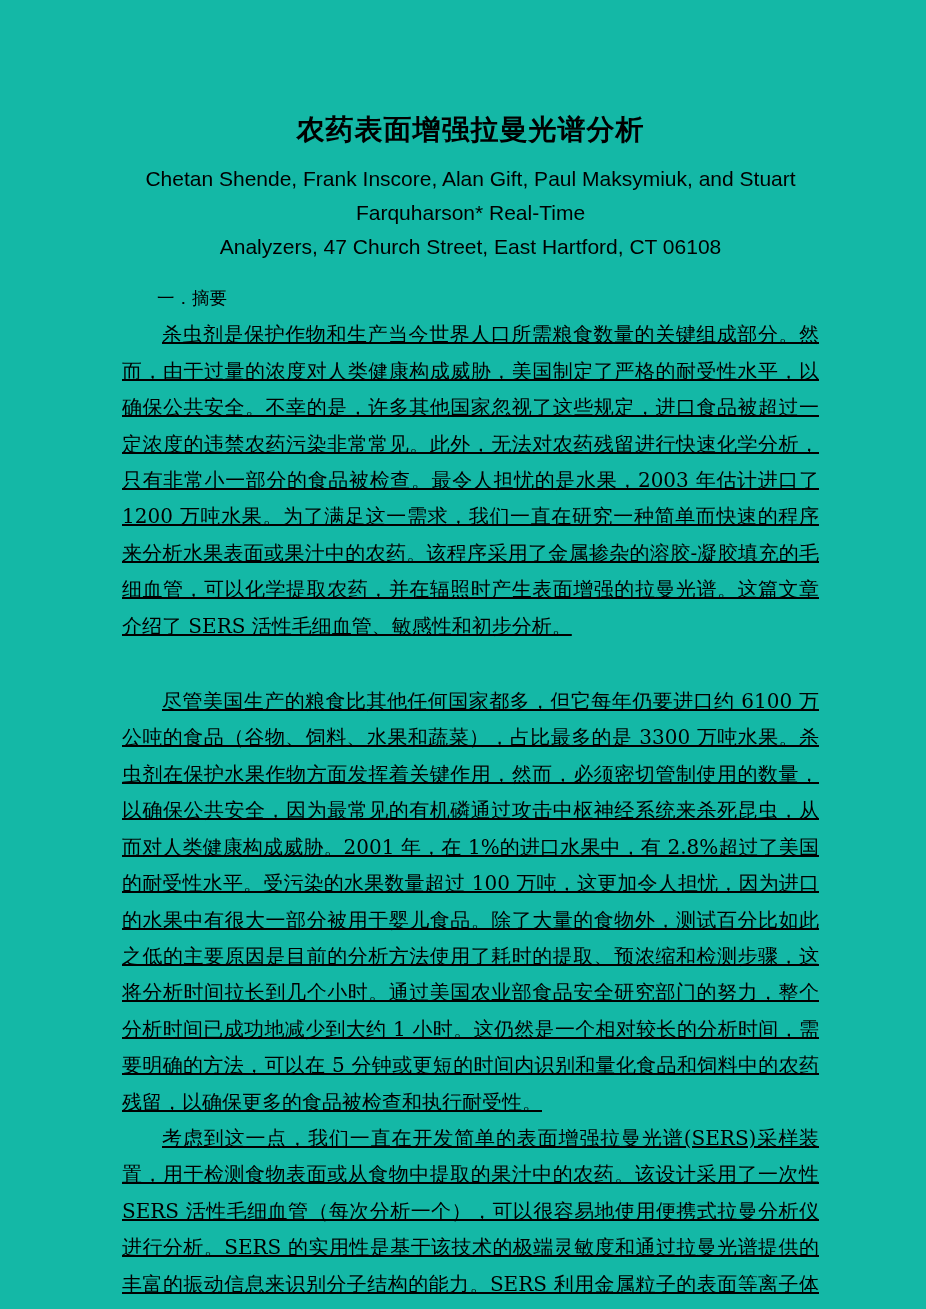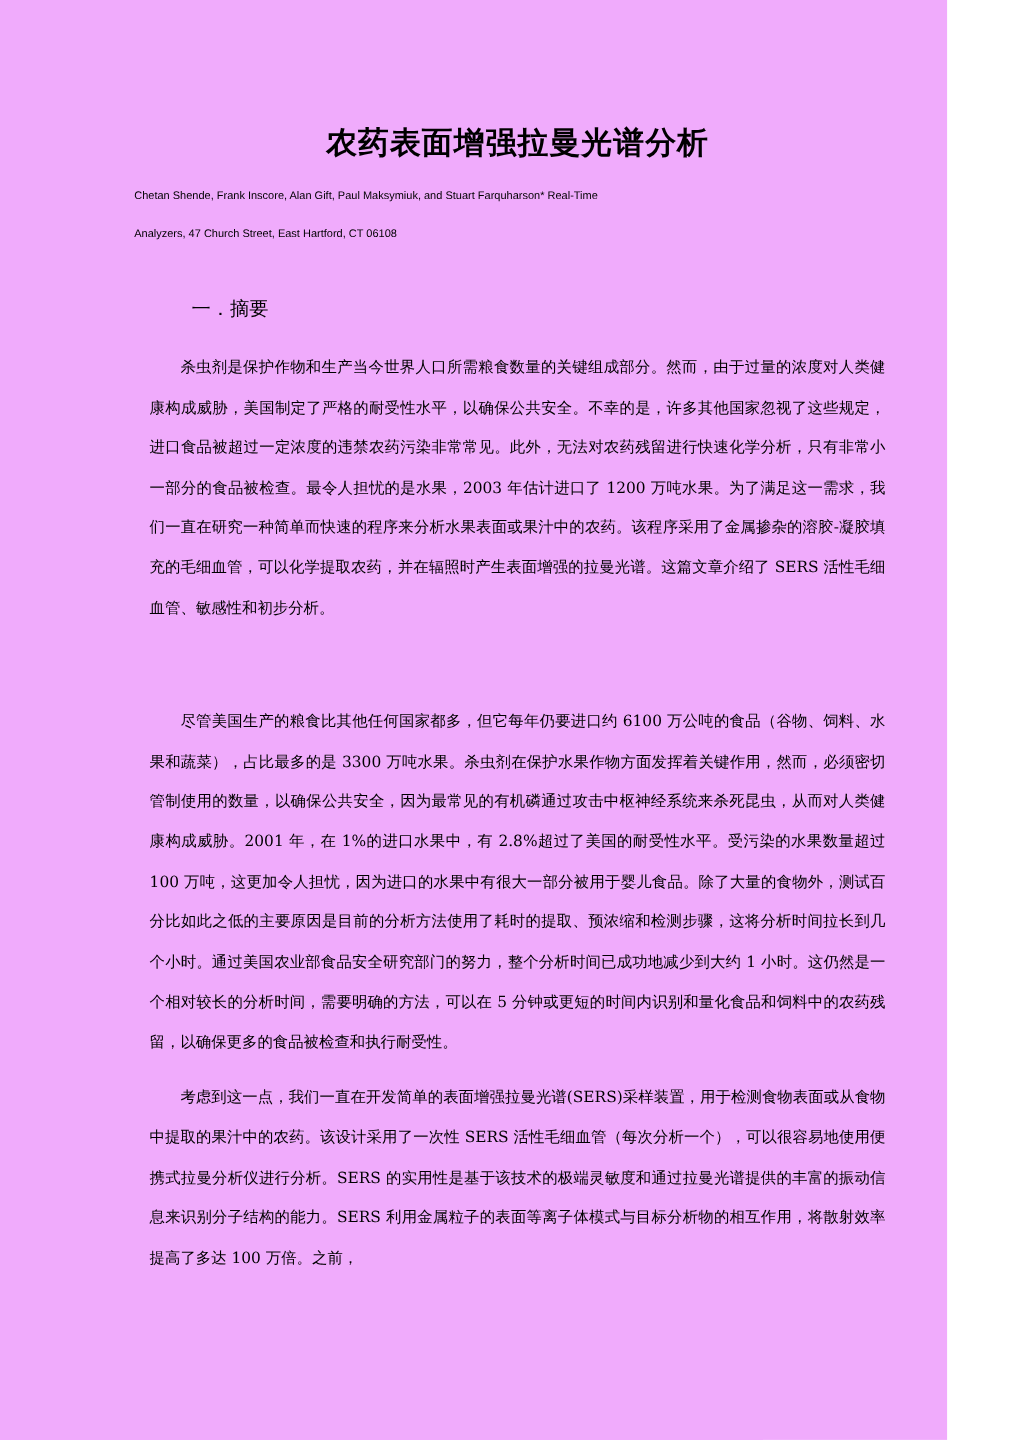--- a/index.html
+++ b/index.html
@@ -9,9 +9,9 @@
   }
   .page {
     position: relative;
-    width: 861px;
+    width: 926px;
     height: 1309px;
-    background: #f0abfc;
+    background: #14b8a6;
     overflow: hidden;
     font-family: "DejaVu Serif", serif;
     color: #000000;

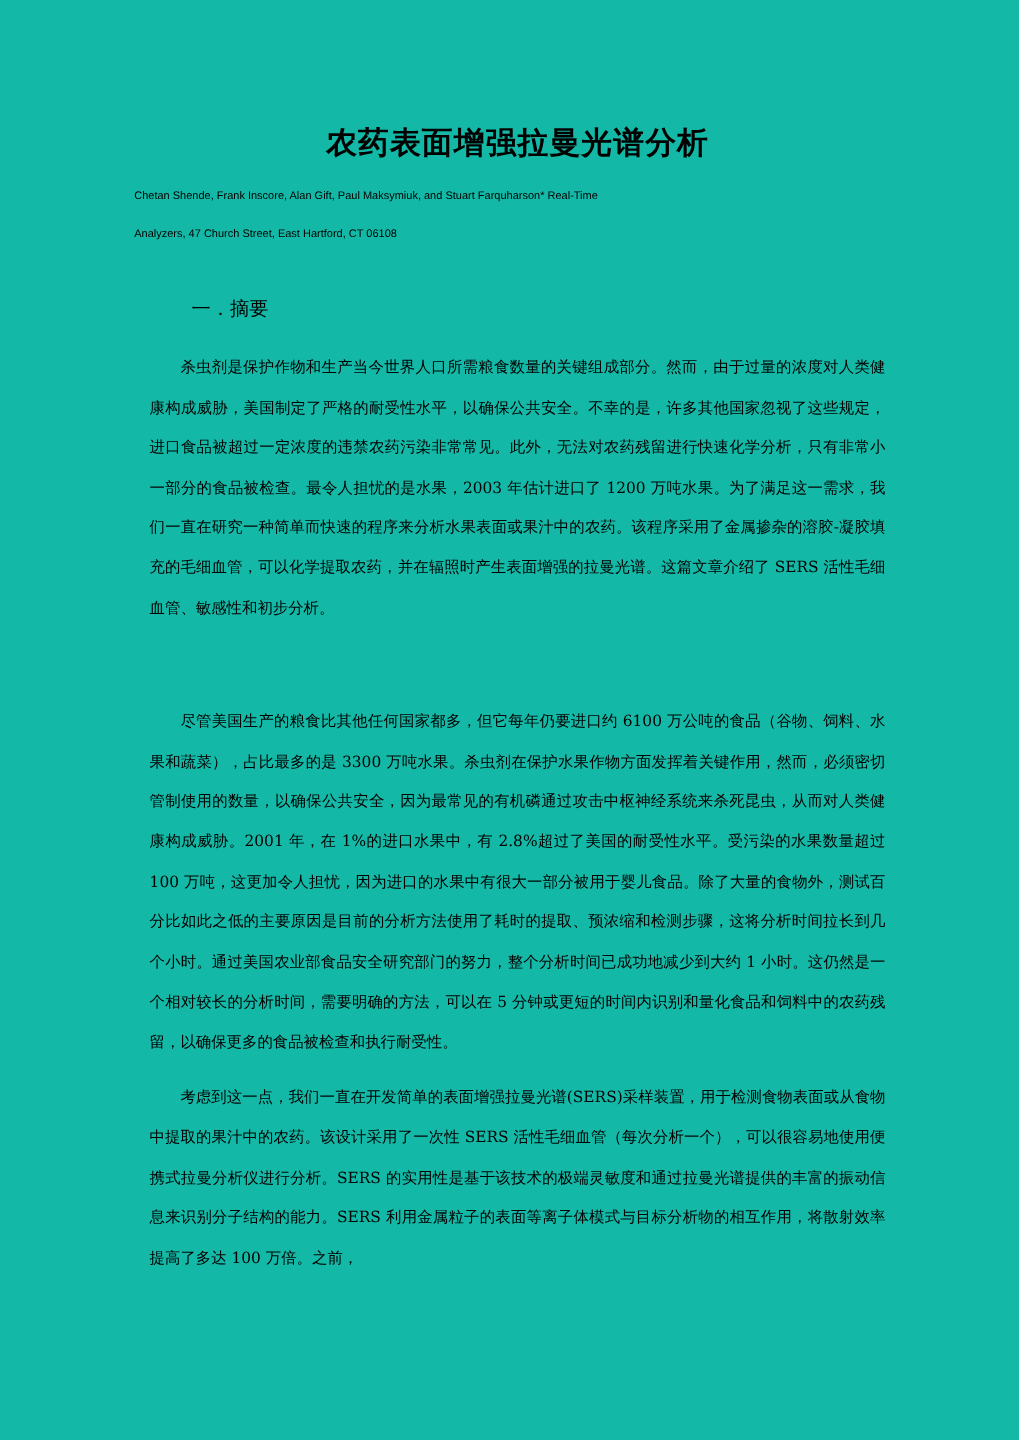--- a/index.html
+++ b/index.html
@@ -34,9 +34,9 @@
   .authors {
     margin-top: 10px;
     font-family: "Liberation Sans", sans-serif;
-    font-size: 10px;
+    font-size: 21px;
     line-height: 34px;
-    text-align: left;
+    text-align: center;
     color: #000000;
   }
   .body-text {

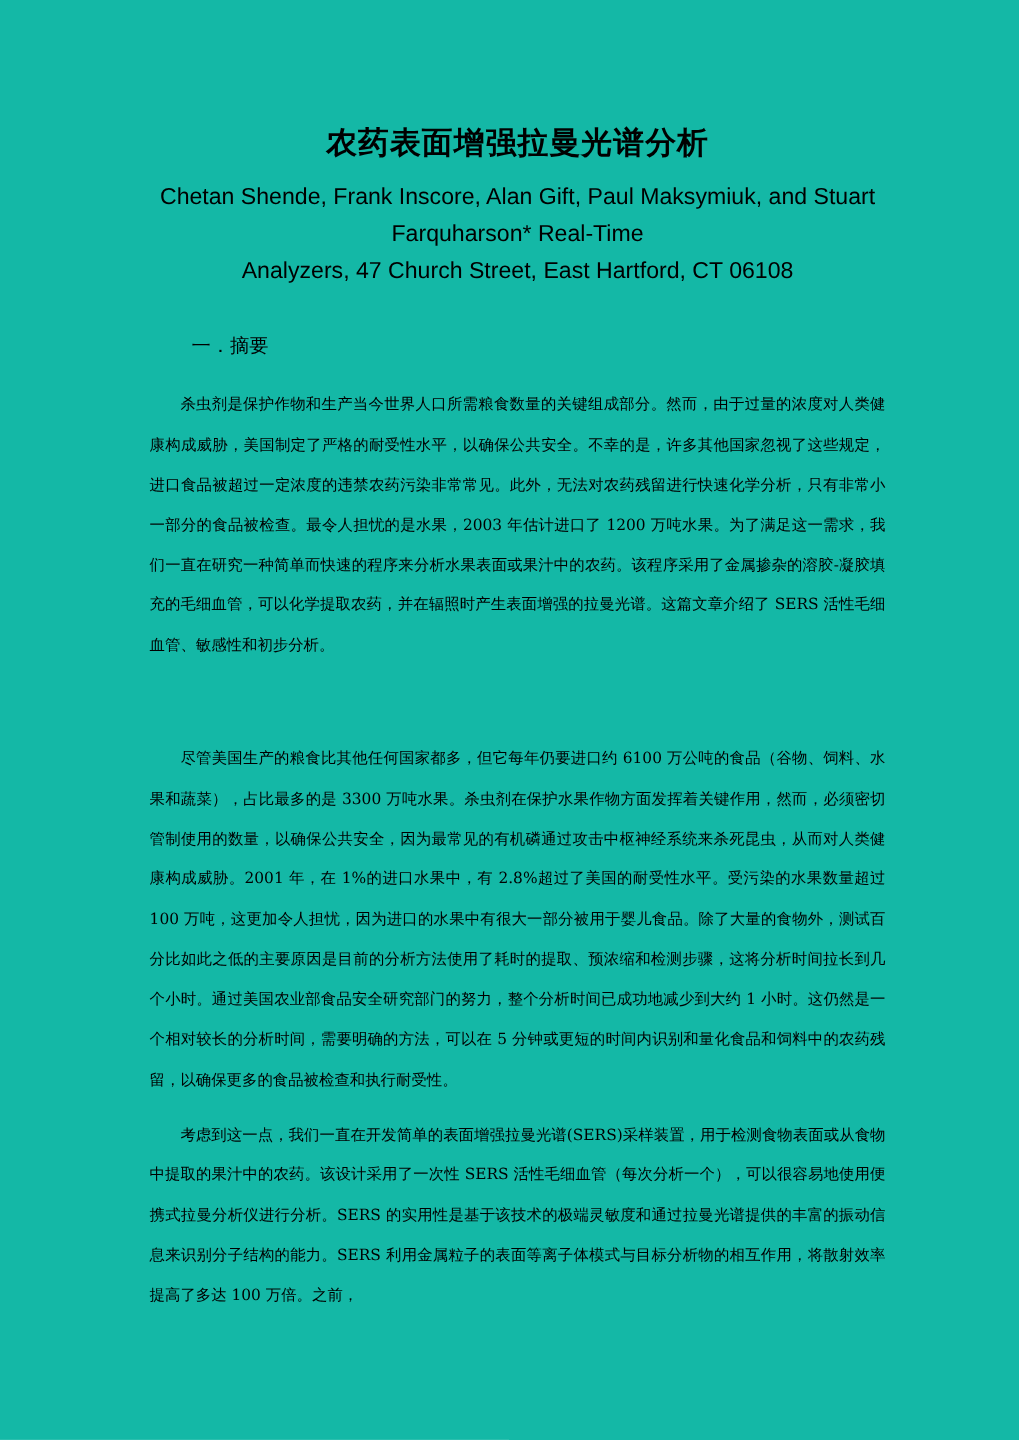--- a/index.html
+++ b/index.html
@@ -44,7 +44,7 @@
     line-height: 36.4px;
   }
   .section-heading {
-    margin: 17px;
+    margin: 0;
     text-indent: 2em;
     font-size: 17.5px;
     line-height: 36.4px;

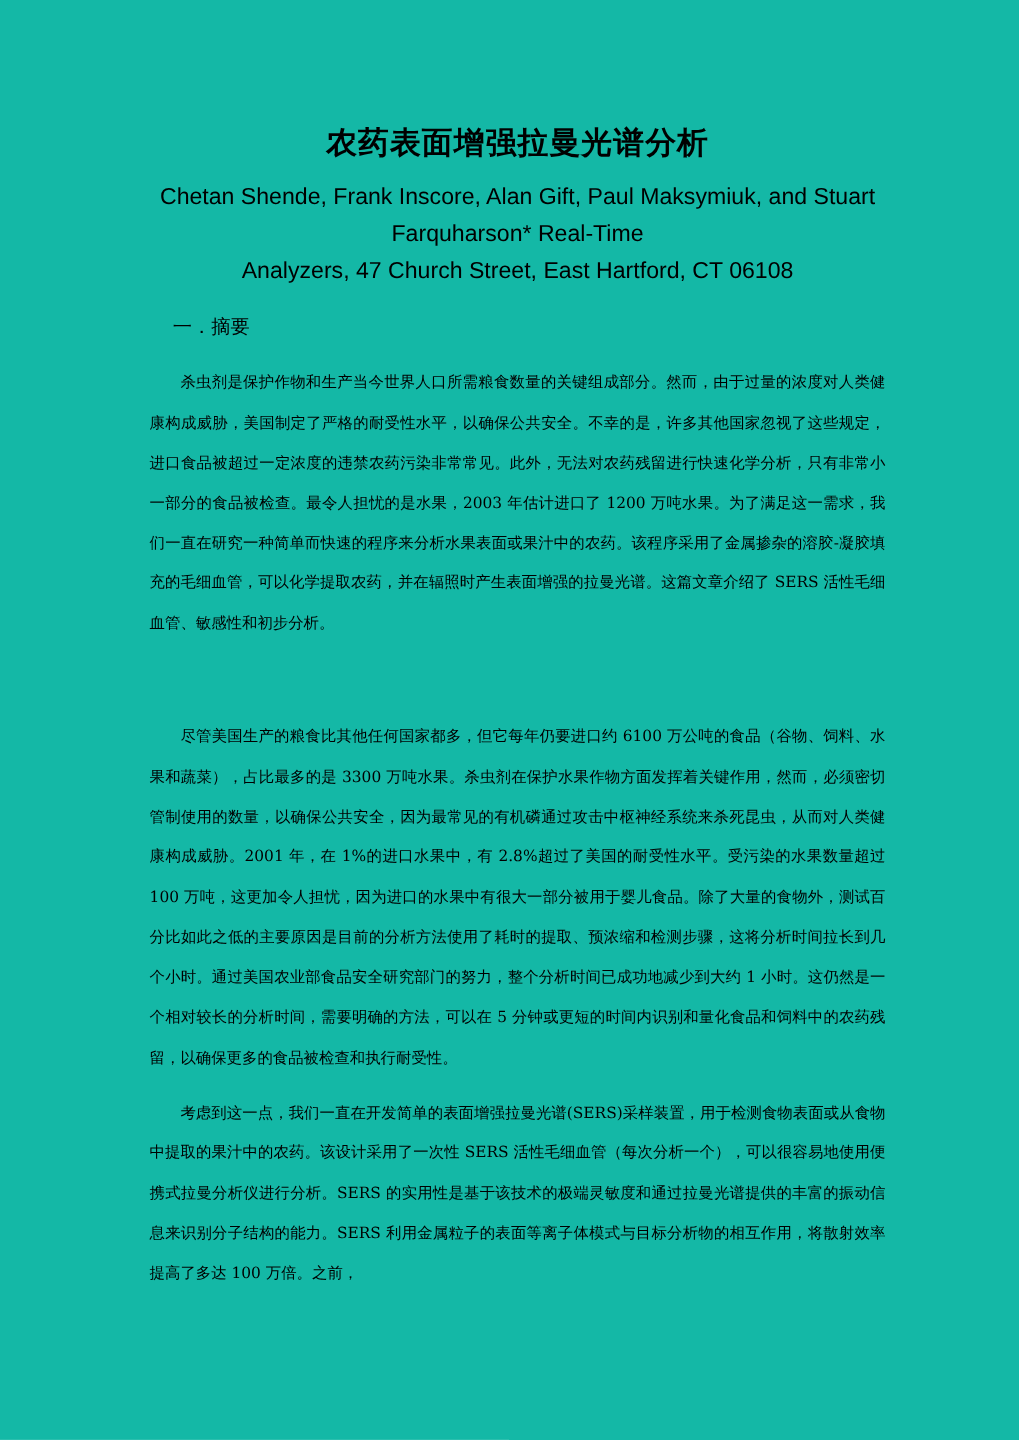--- a/index.html
+++ b/index.html
@@ -51,11 +51,12 @@
     font-weight: normal;
   }
   .para {
-    margin: 14px;
+    margin: 0;
     text-indent: 2em;
     text-align: justify;
-    font-size: 14px;
+    font-size: 20px;
     line-height: 36.4px;
+    text-decoration: underline;
   }
   .gap-after-authors { height: 16px; }
   .section-gap { height: 39px; }

